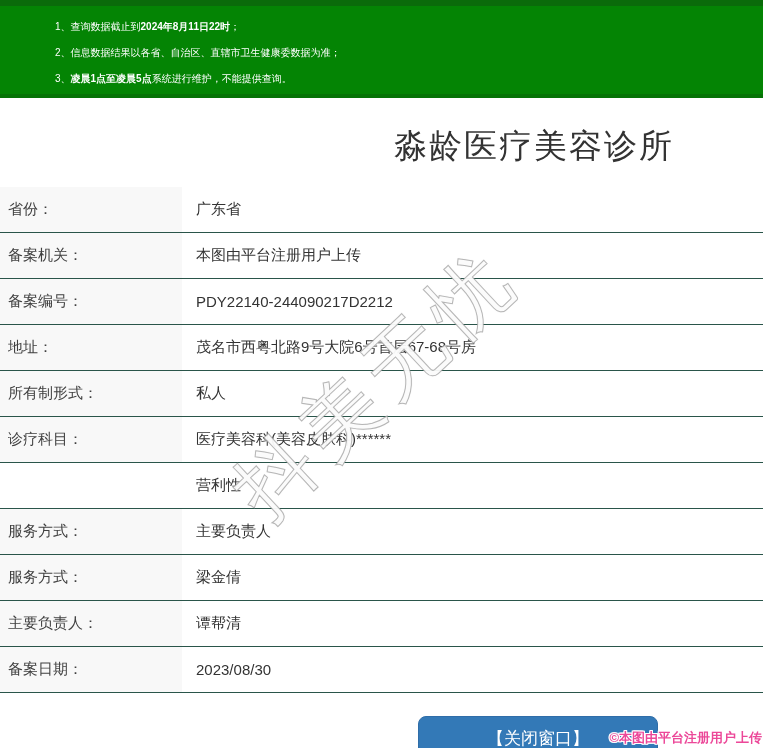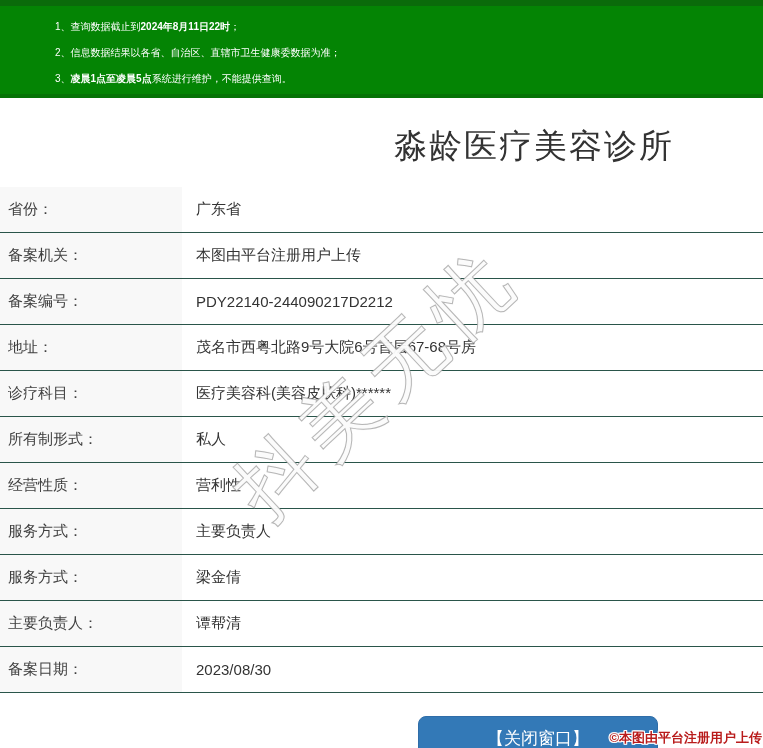--- a/index.html
+++ b/index.html
@@ -145,12 +145,12 @@
       <div class="row-value">茂名市西粤北路9号大院6号首层67-68号房</div>
     </div>
     <div class="info-row">
+      <div class="row-label">所有制形式：</div>
+      <div class="row-value">私人</div>
+    </div>
+    <div class="info-row">
       <div class="row-label">诊疗科目：</div>
       <div class="row-value">医疗美容科(美容皮肤科)******</div>
-    </div>
-    <div class="info-row">
-      <div class="row-label">所有制形式：</div>
-      <div class="row-value">私人</div>
     </div>
     <div class="info-row">
       <div class="row-label">经营性质：</div>

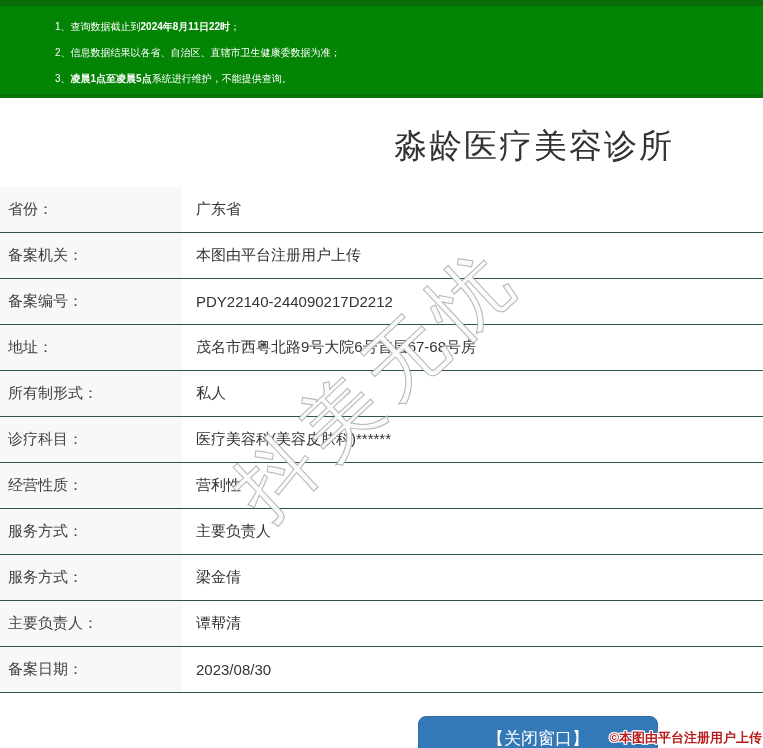--- a/index.html
+++ b/index.html
@@ -153,7 +153,6 @@
       <div class="row-value">医疗美容科(美容皮肤科)******</div>
     </div>
     <div class="info-row">
-      <div class="row-label">经营性质：</div>
       <div class="row-value">营利性</div>
     </div>
     <div class="info-row">

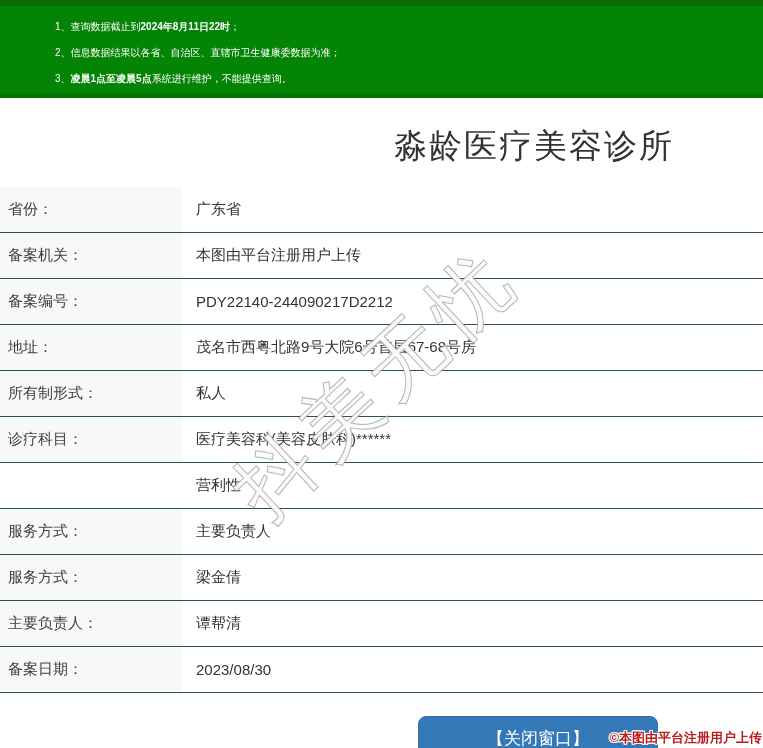--- a/index.html
+++ b/index.html
@@ -104,7 +104,7 @@
     right:1px; bottom:1px;
     font-size:13px;
     font-weight:bold;
-    color:#b91c1c;
+    color:#ec4899;
     white-space:nowrap;
     z-index:6;
     text-shadow:

